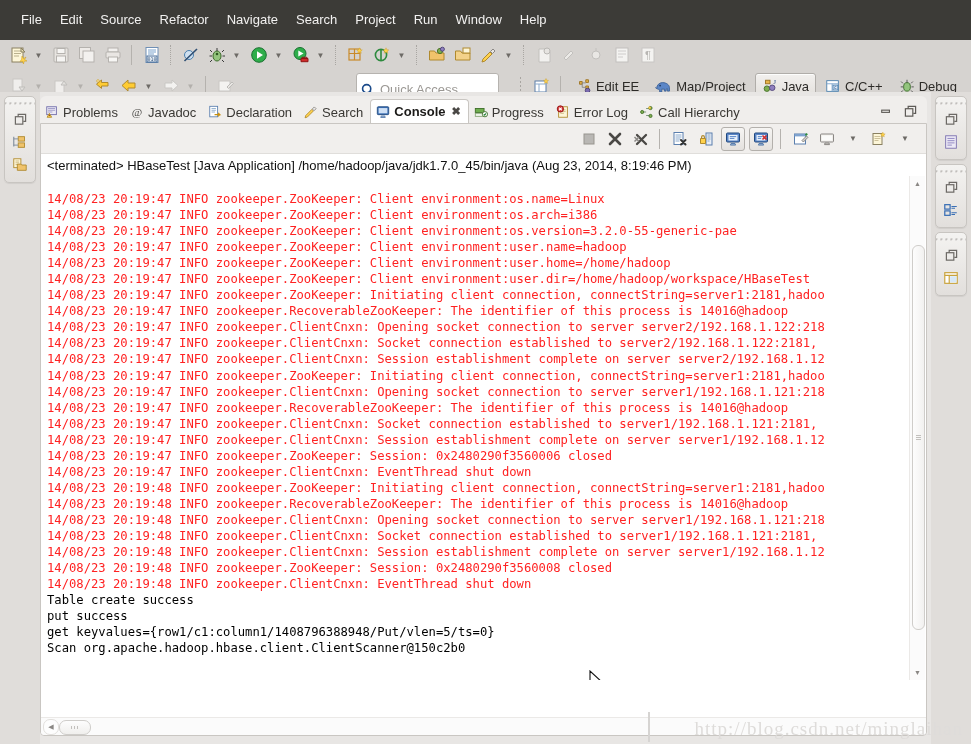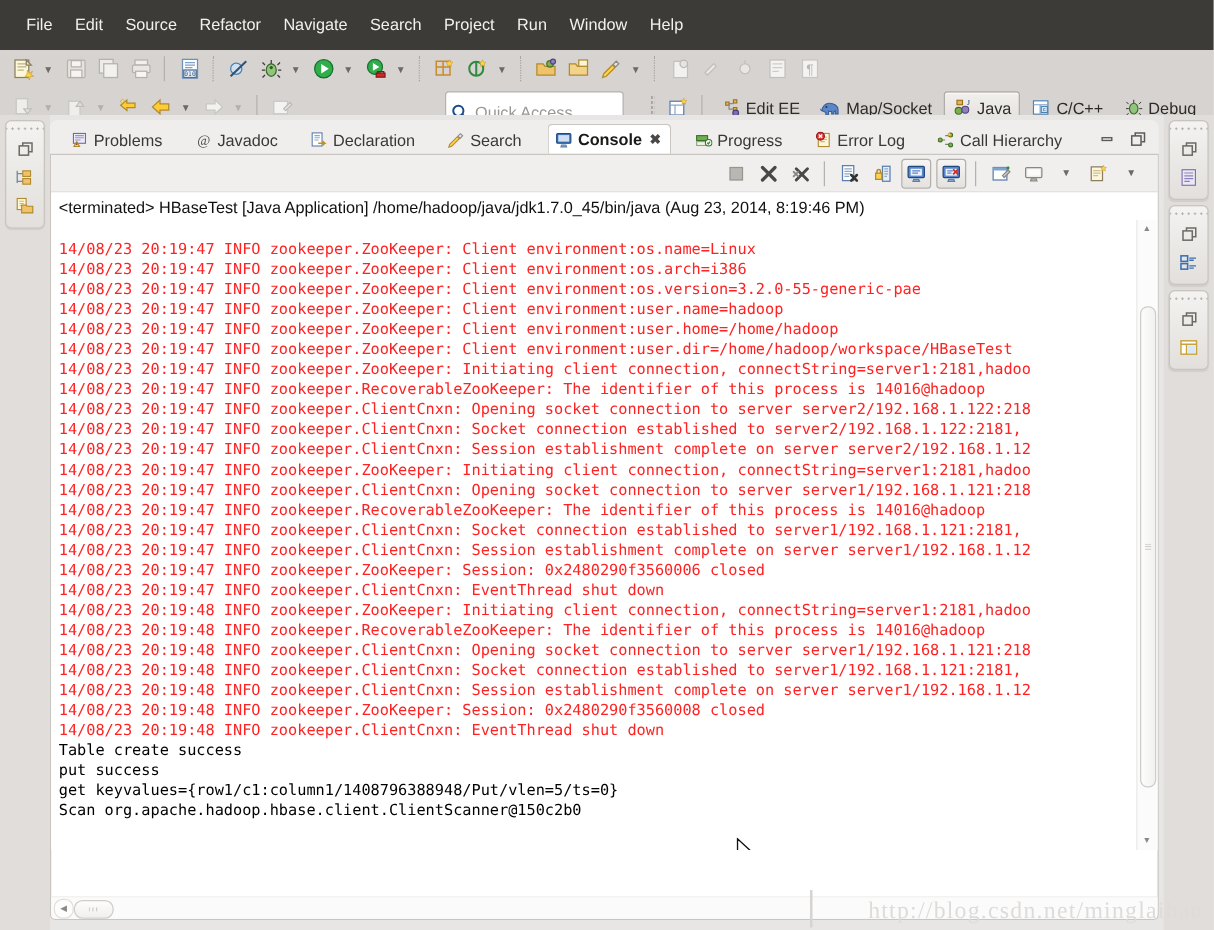--- a/index.html
+++ b/index.html
@@ -576,7 +576,7 @@
                 <path d="M2 12c-1 0-1.6-1-1-1.8" fill="none" stroke="#3a5e94"></path>
               </svg>
           </span>
-          <span>Map/Socket</span>
+          <span>Map/Project</span>
         </div>
 
         <div class="persp-item active">

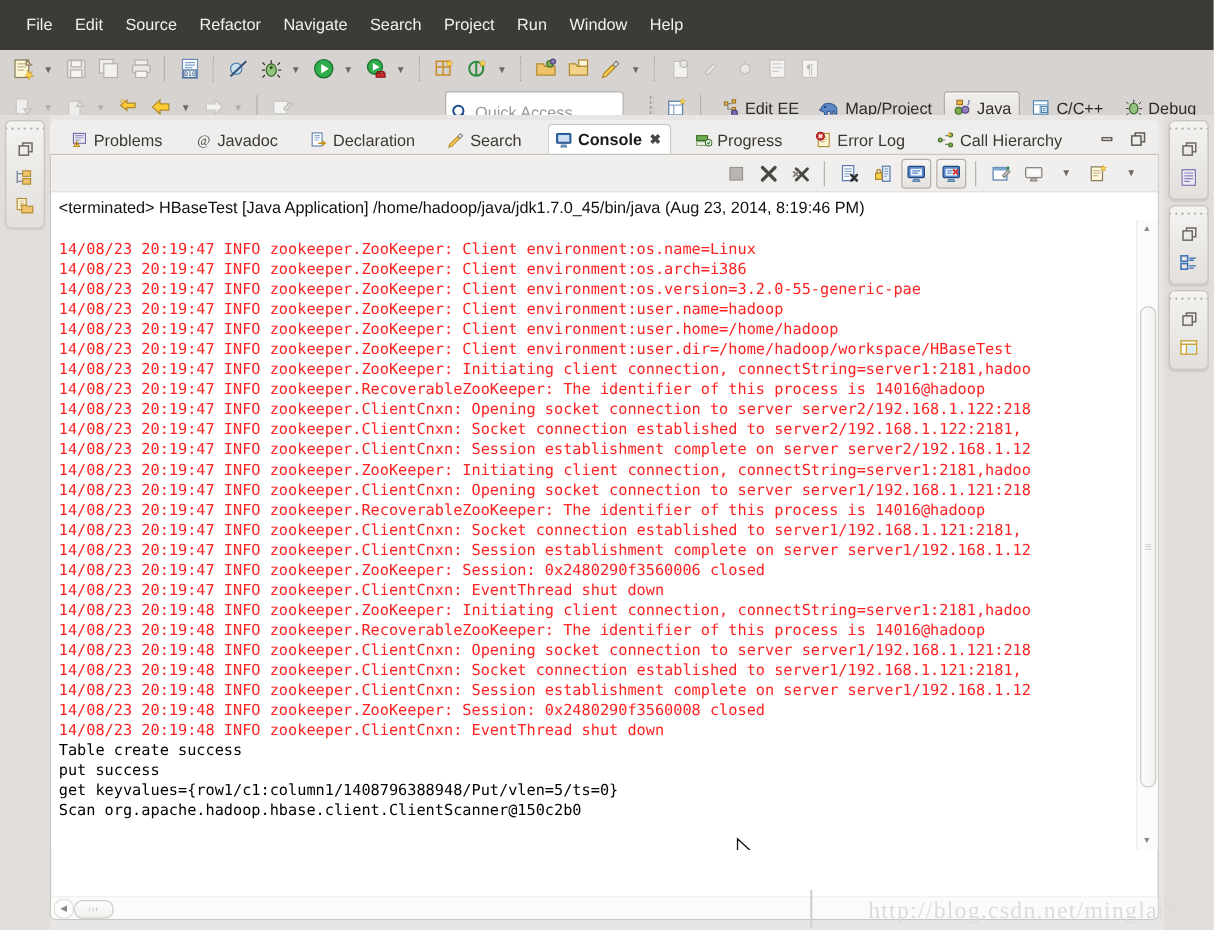--- a/index.html
+++ b/index.html
@@ -167,8 +167,7 @@
     height: 27px;
     display: flex;
     align-items: flex-end;
-    padding-left: 12px;
-    gap: 14px;
+    padding-left: 0;
   }
   .vtab {
     display: flex; align-items: center;

